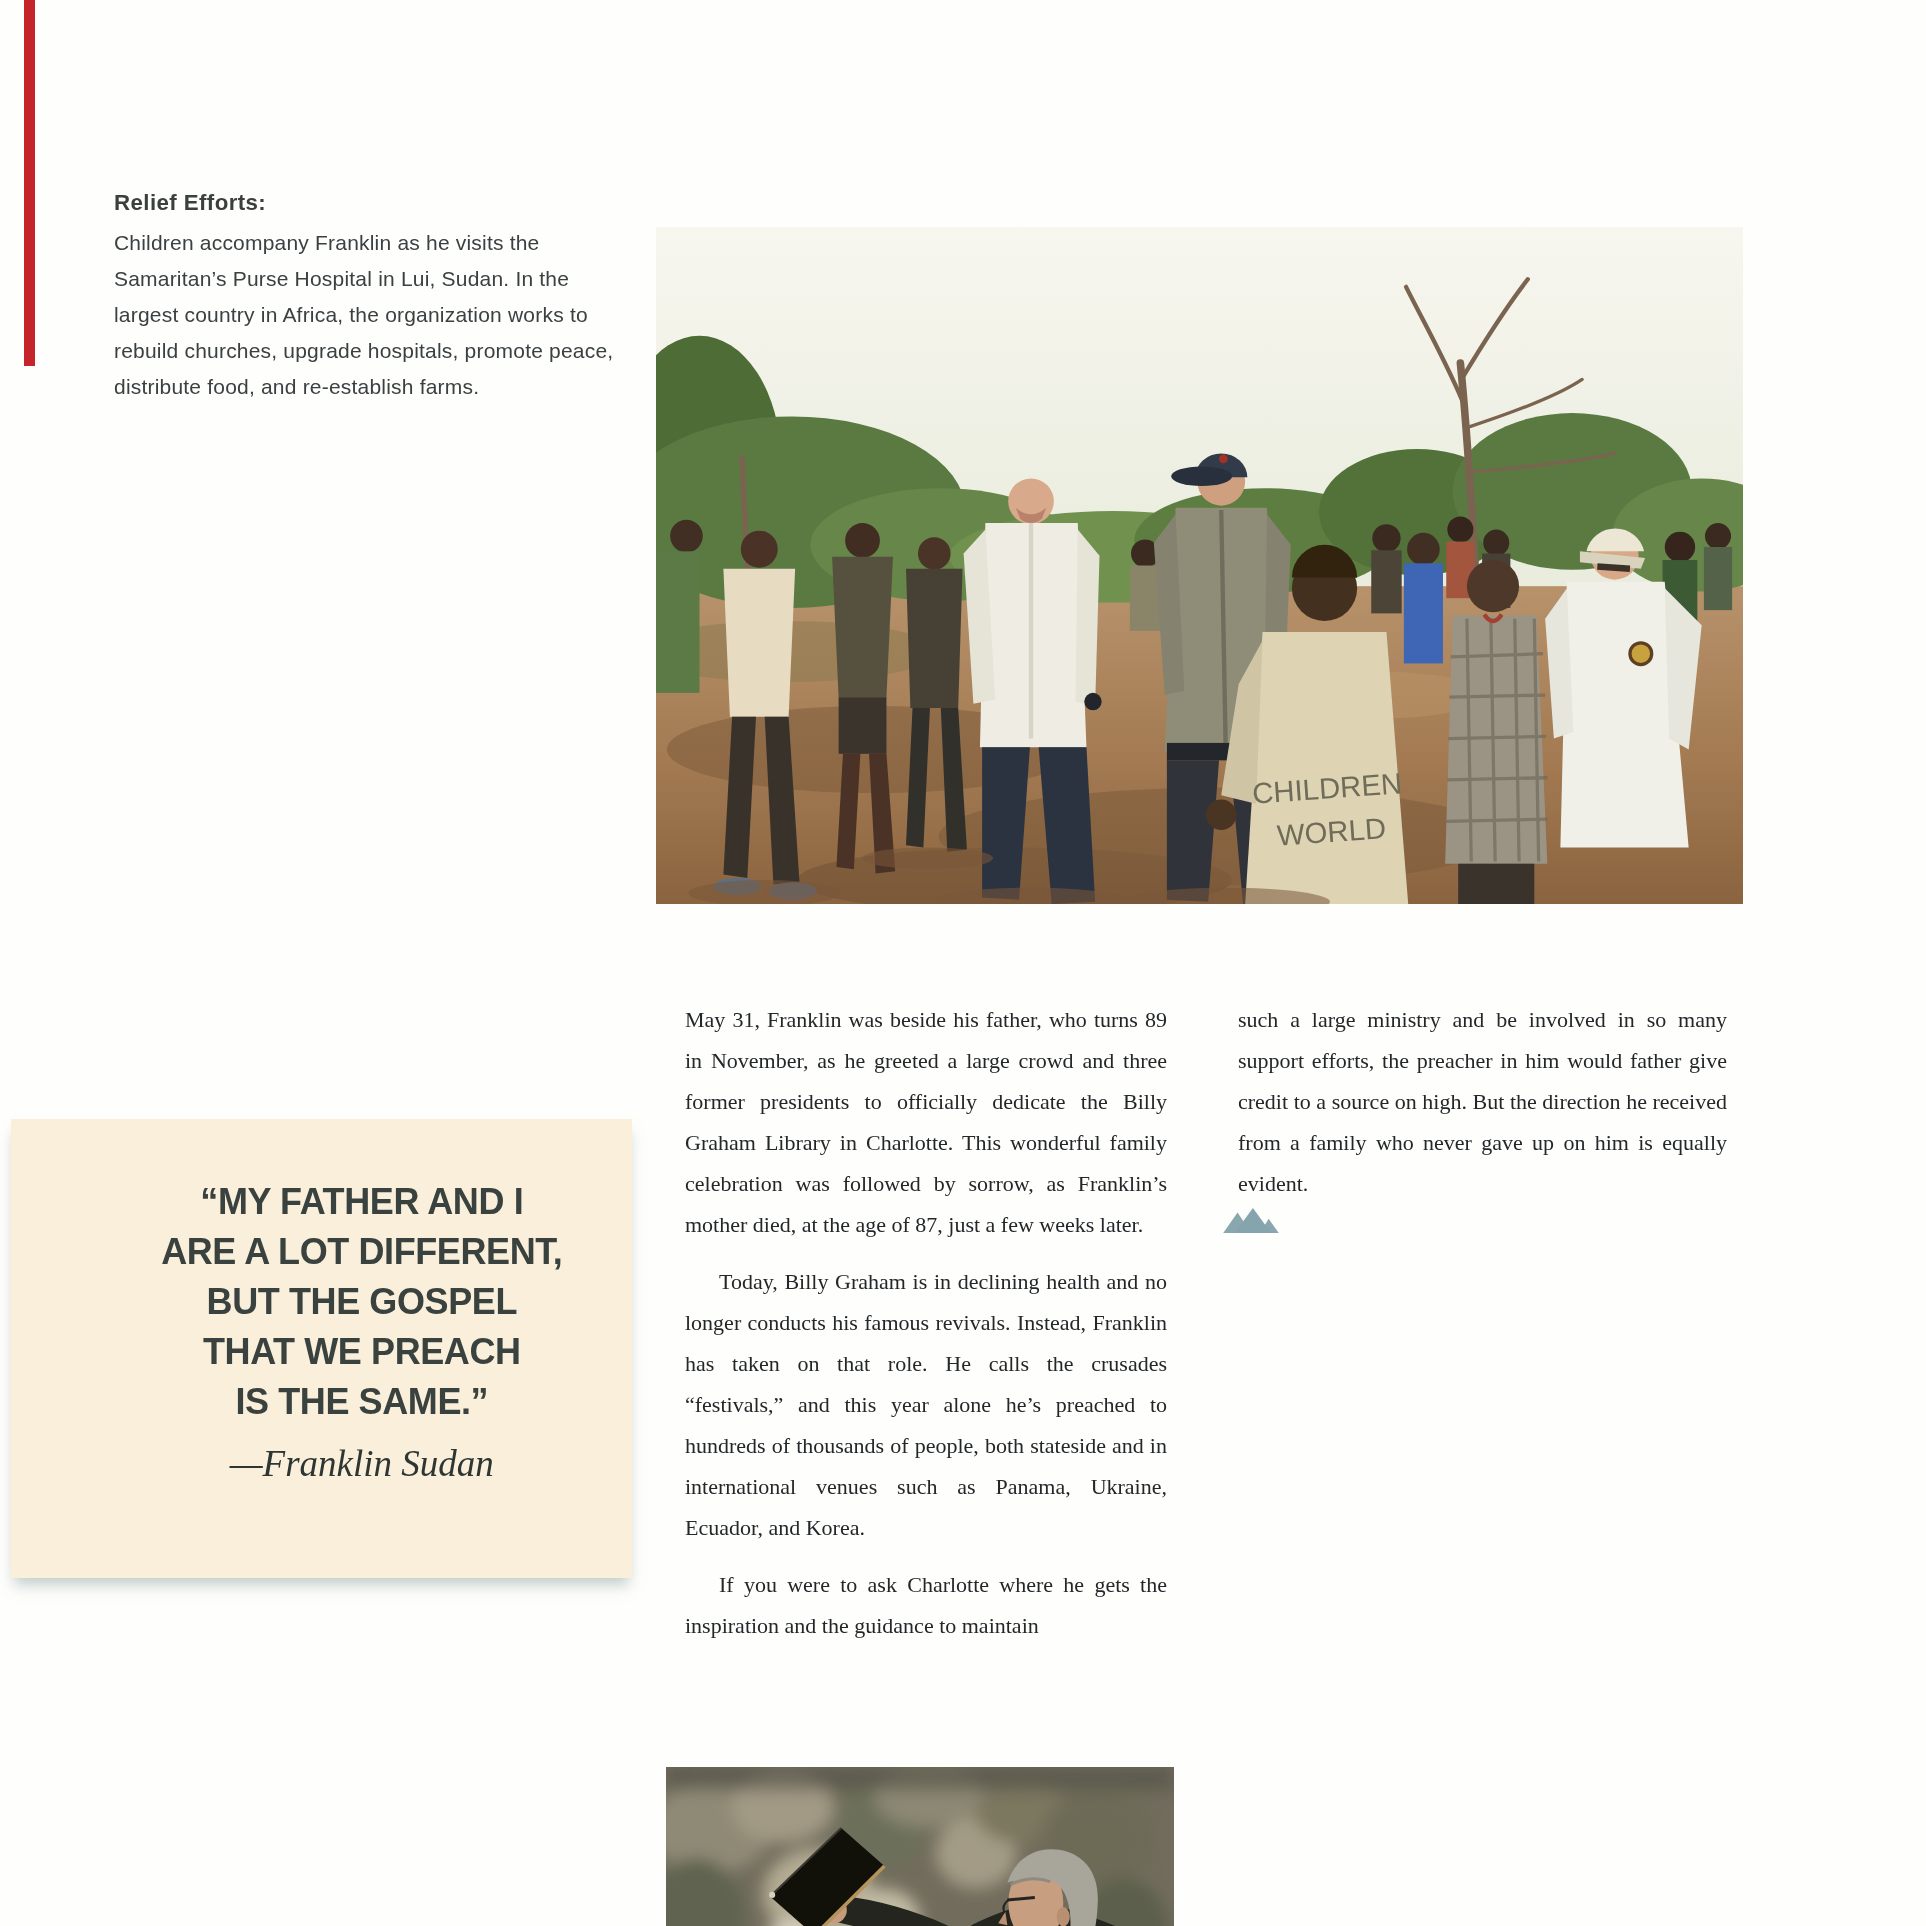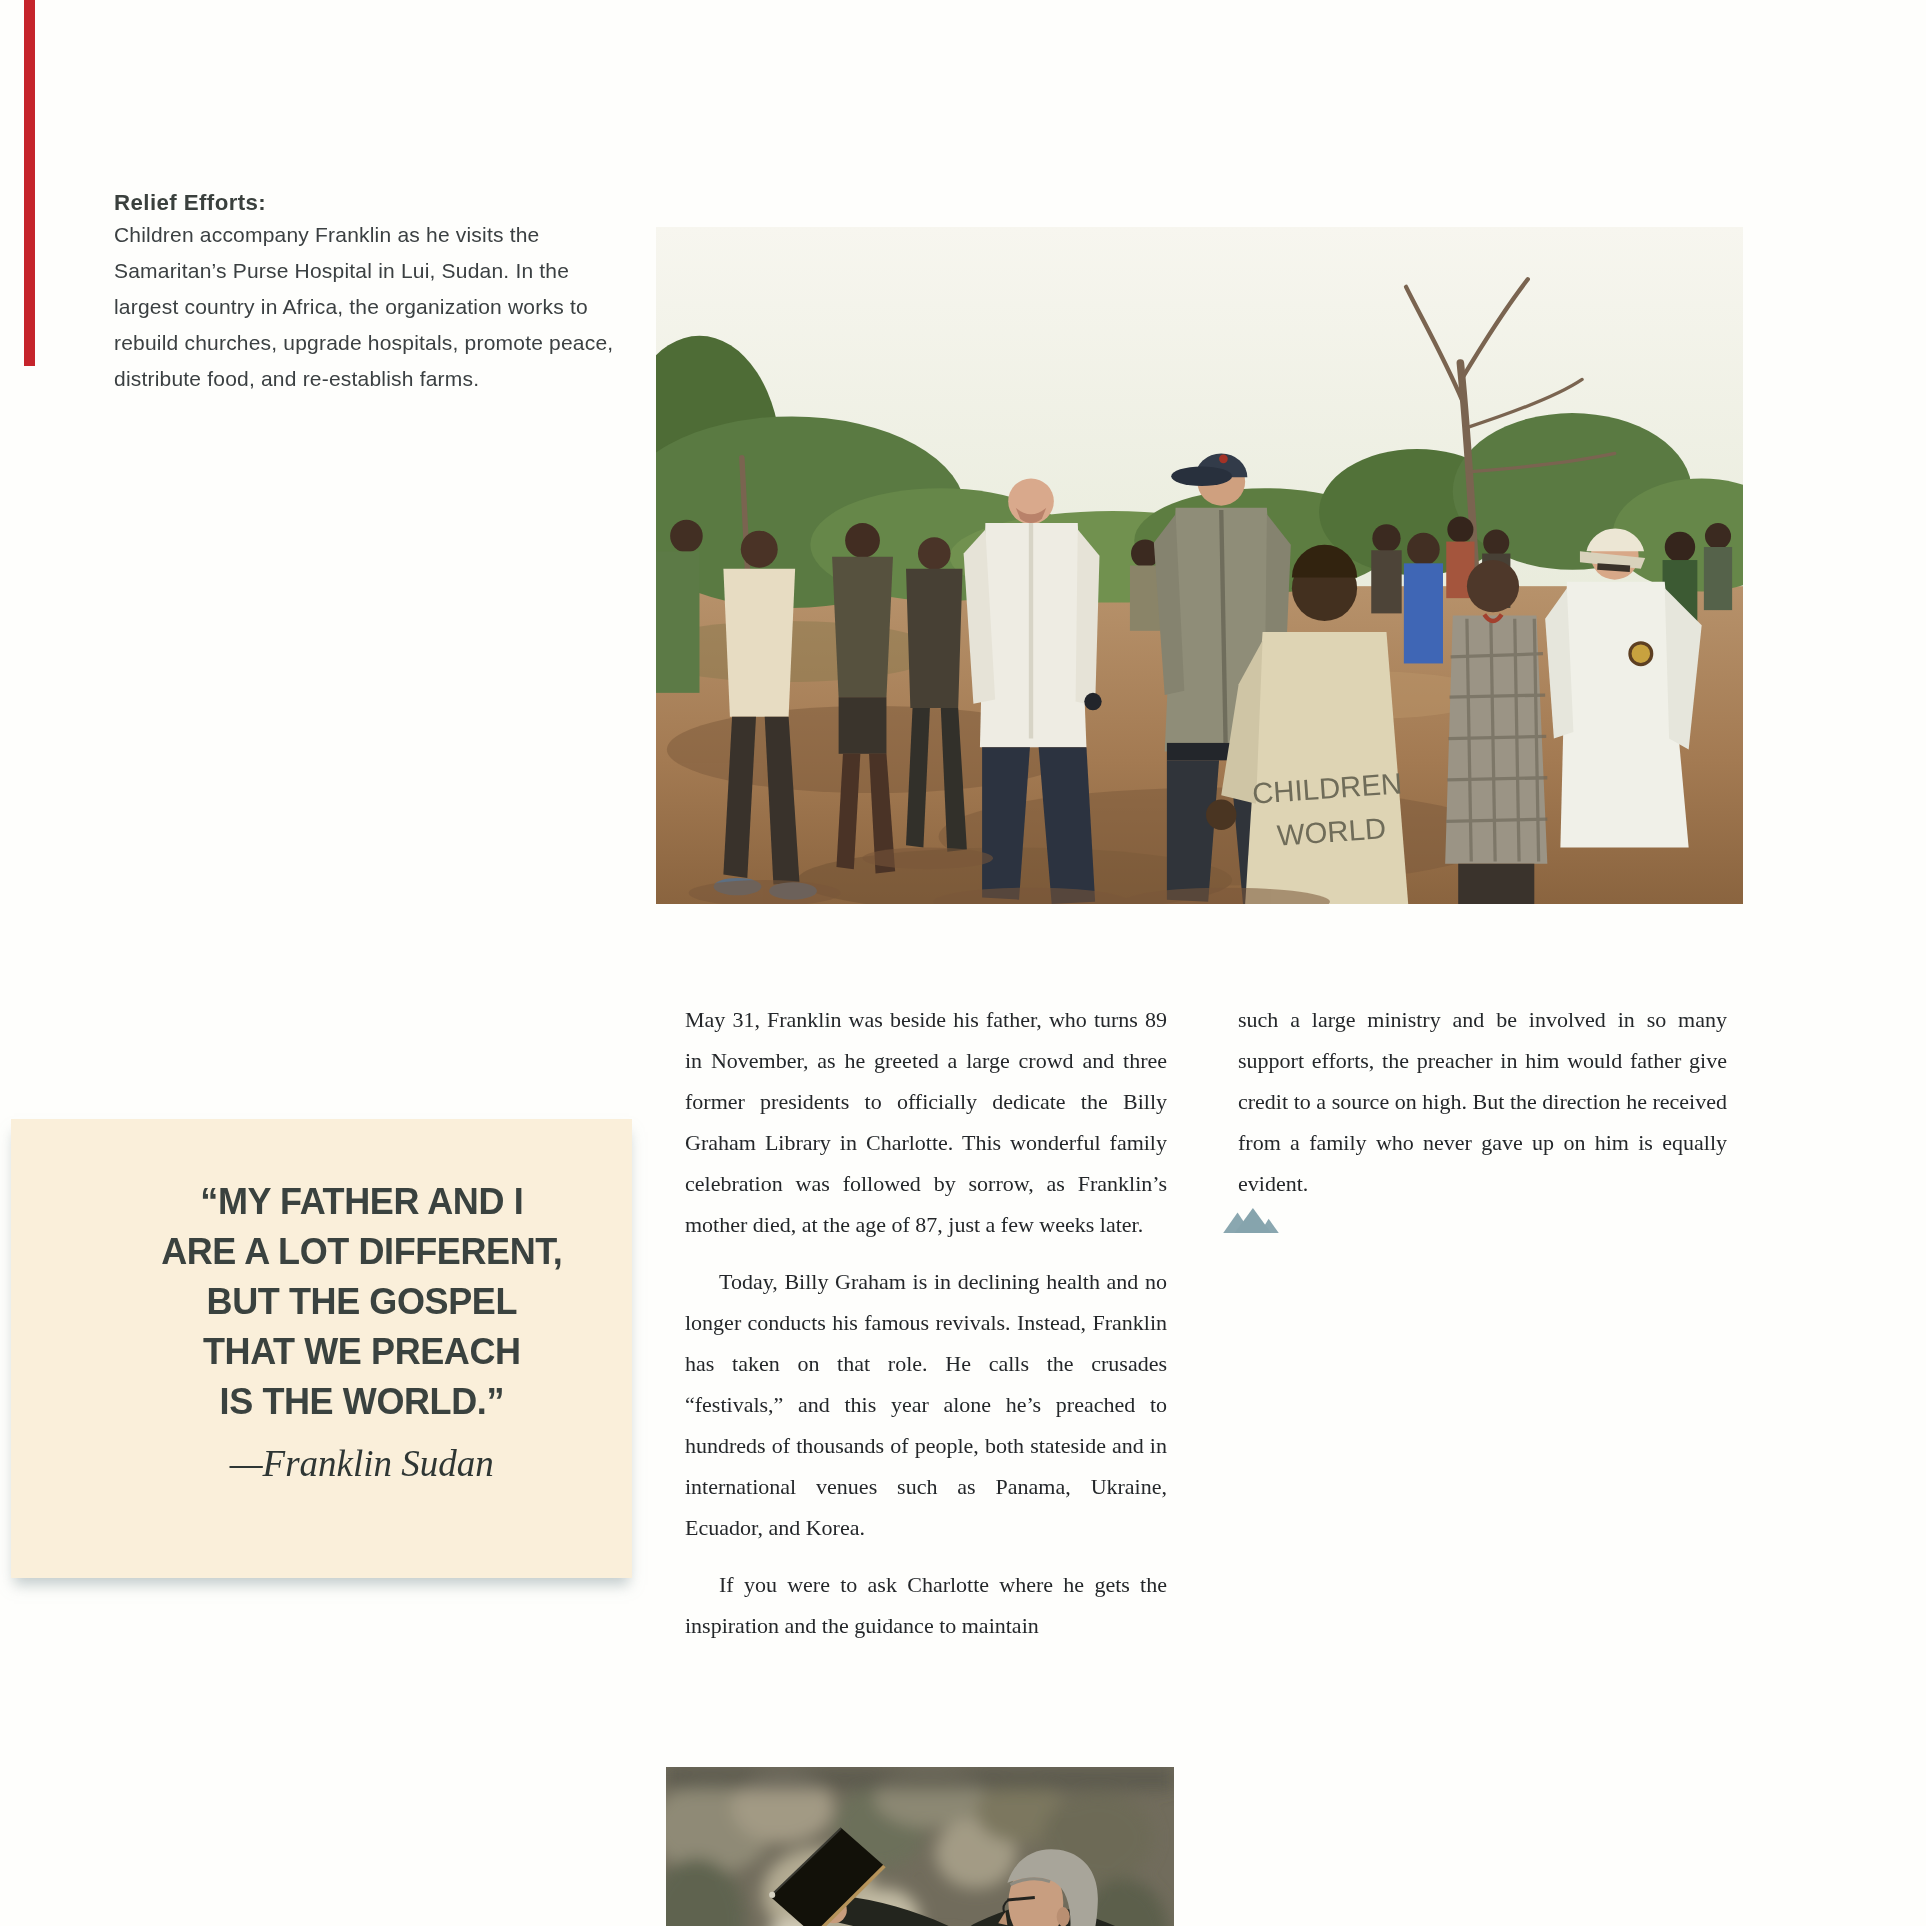--- a/index.html
+++ b/index.html
@@ -25,7 +25,7 @@
   }
   .relief-caption .head{
     font-size:22.3px; font-weight:700; color:#3a403d;
-    letter-spacing:0.4px; margin:0 0 1px 0;
+    letter-spacing:0.4px; margin:0 0 9px 0;
   }
   .relief-caption .body{
     font-size:21px; line-height:36px; letter-spacing:0.2px;

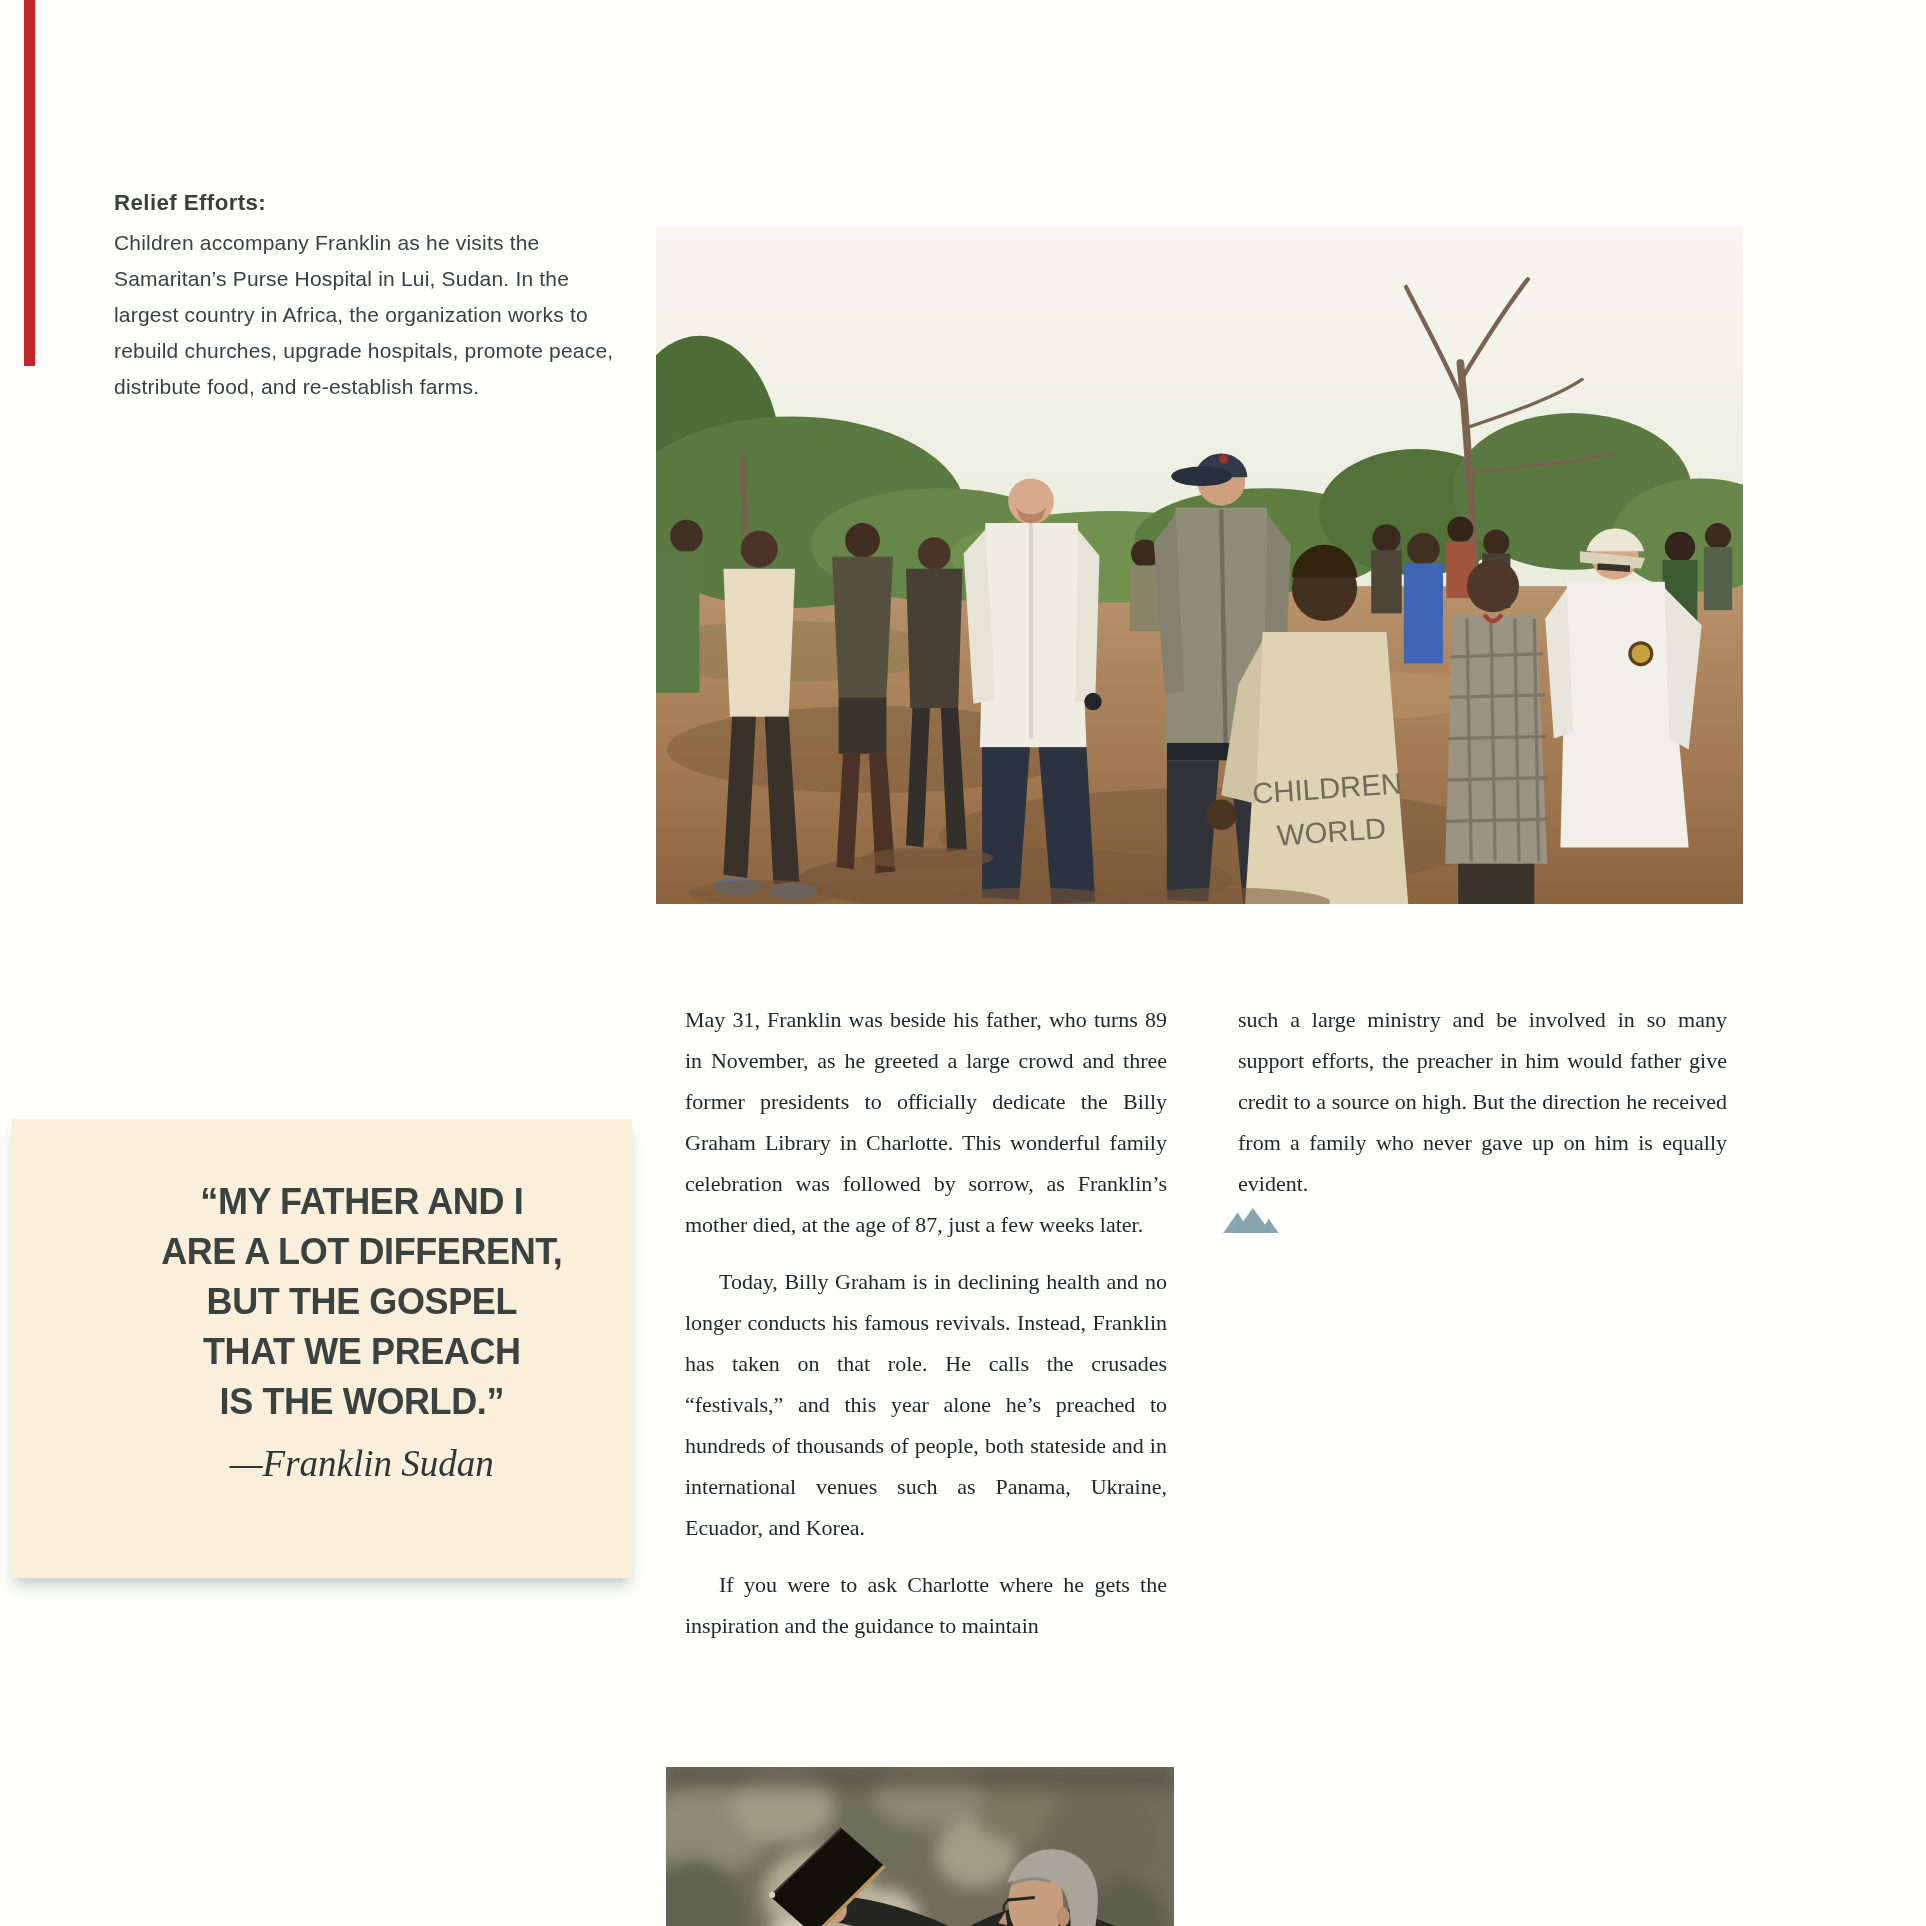--- a/index.html
+++ b/index.html
@@ -260,7 +260,7 @@
 ARE A LOT DIFFERENT,
 BUT THE GOSPEL
 THAT WE PREACH
-IS THE WORLD.”</p>
+IS THE SAME.”</p>
     <div class="quote-attr">—Franklin Sudan</div>
   </div>
 

